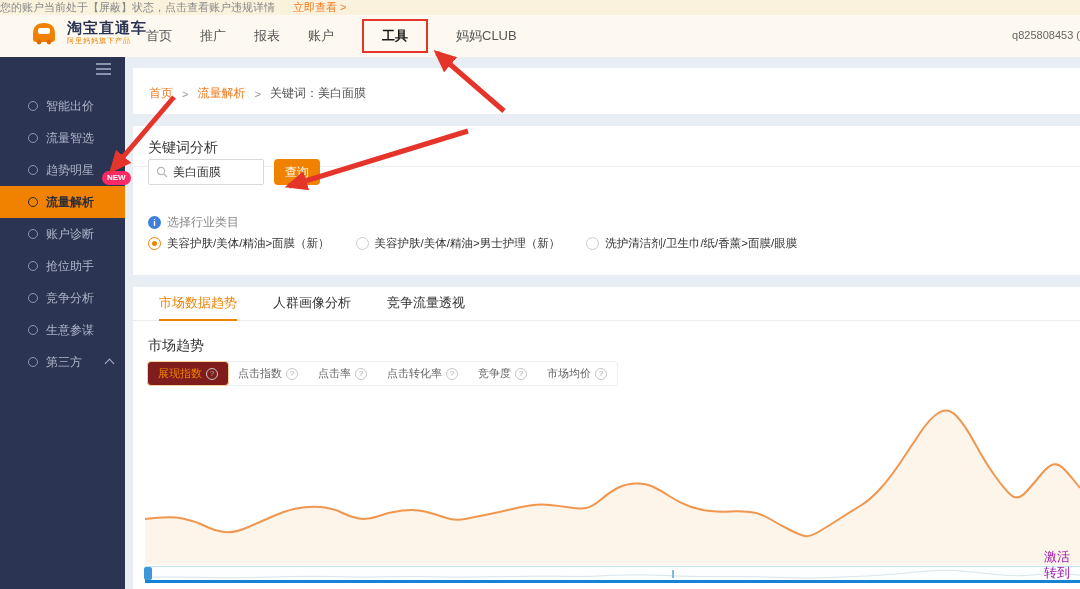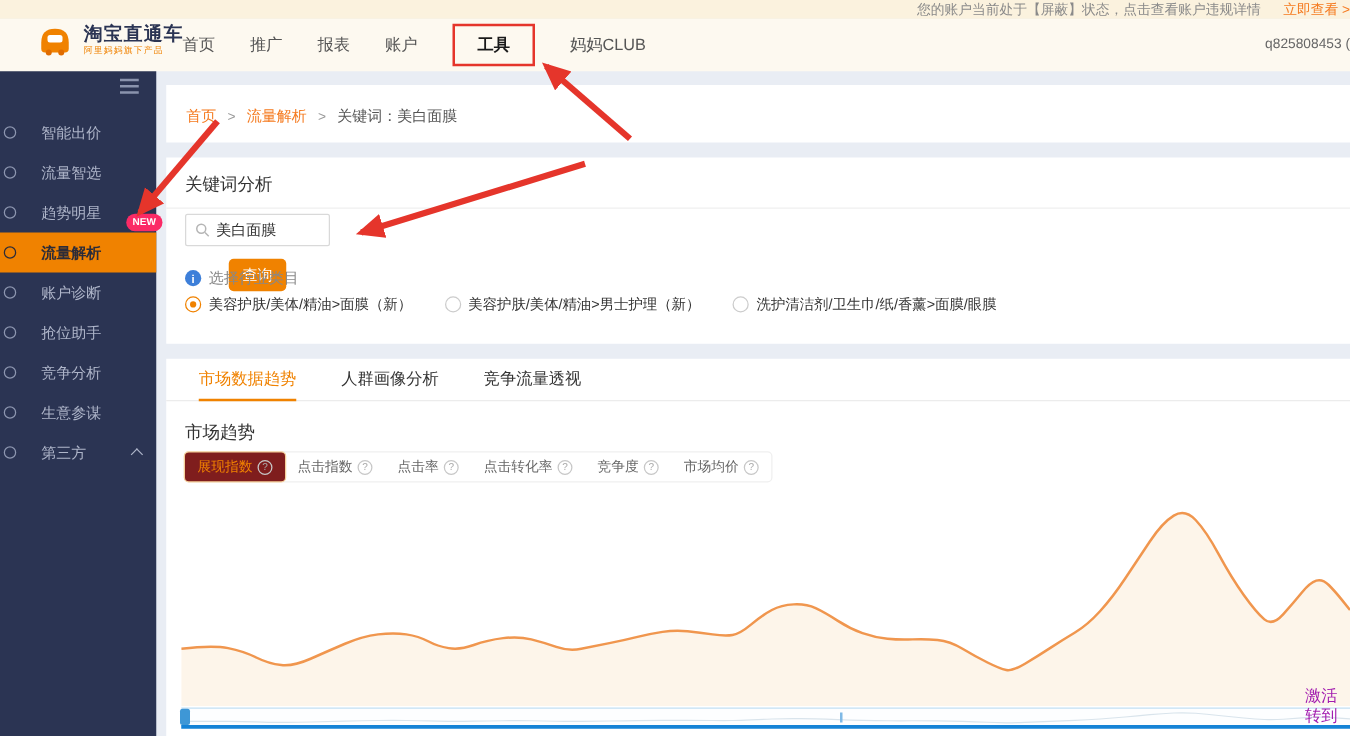--- a/index.html
+++ b/index.html
@@ -12,7 +12,7 @@
 
   
   .notice{position:absolute;left:0;top:0;width:1080px;height:15px;background:#fbf2de;
-    display:flex;align-items:center;justify-content:flex-end;font-size:11px;color:#8a8a8a;gap:18px;z-index:5;}
+    display:flex;align-items:center;justify-content:flex-start;font-size:11px;color:#8a8a8a;gap:18px;z-index:5;}
   .notice .lk{color:#f57a1f;cursor:pointer;}
 
   

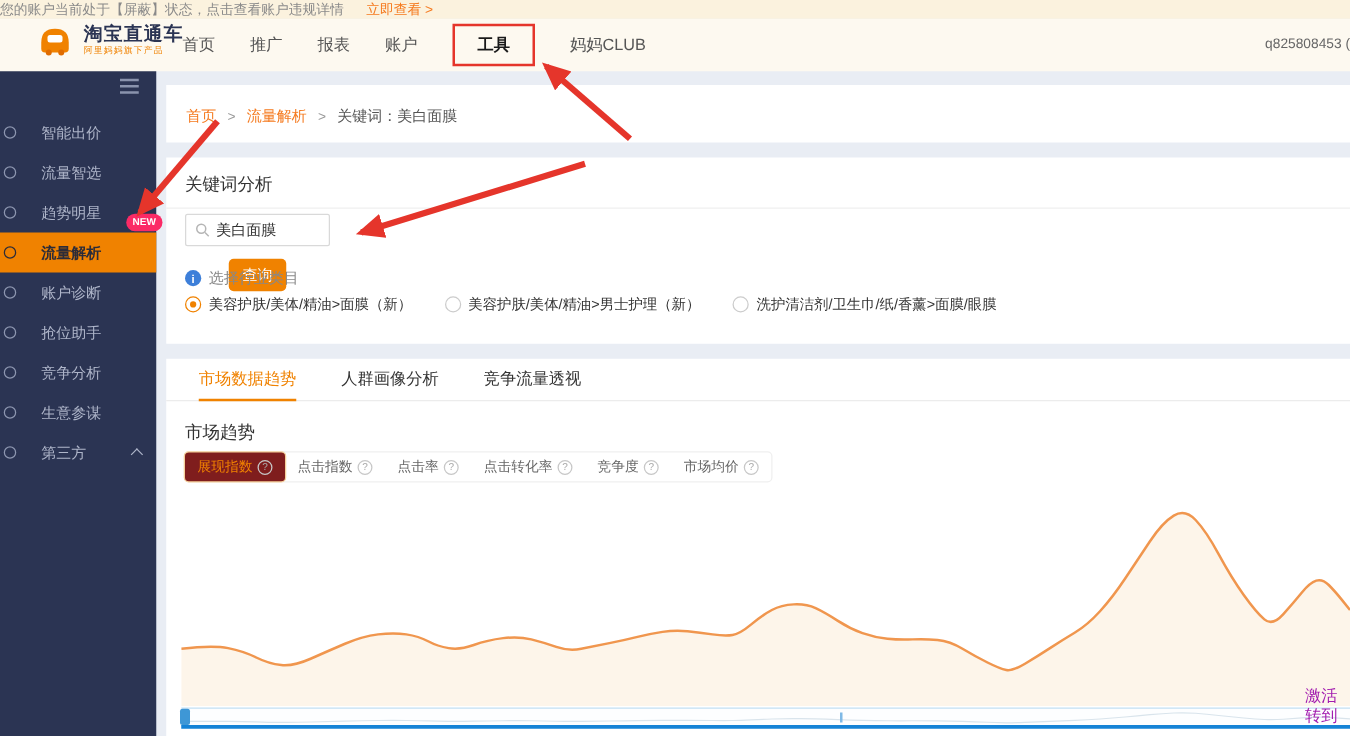--- a/index.html
+++ b/index.html
@@ -31,7 +31,7 @@
   .burger{position:absolute;right:14px;top:12px;width:15px;height:2px;background:#8a93ad;
     box-shadow:0 5px 0 #8a93ad,0 -5px 0 #8a93ad;cursor:pointer;}
   .slist{position:absolute;left:0;top:34px;width:125px;}
-  .side-item{height:32px;display:flex;align-items:center;gap:20px;padding-left:3px;
+  .side-item{height:32px;display:flex;align-items:center;gap:8px;padding-left:28px;
     font-size:12px;color:#aeb5c9;cursor:pointer;position:relative;white-space:nowrap;}
   .side-item .ring{width:10px;height:10px;border:1px solid #8d96b0;border-radius:50%;flex:0 0 auto;}
   .side-item.active{background:var(--accent);color:#2c2c38;font-weight:bold;}

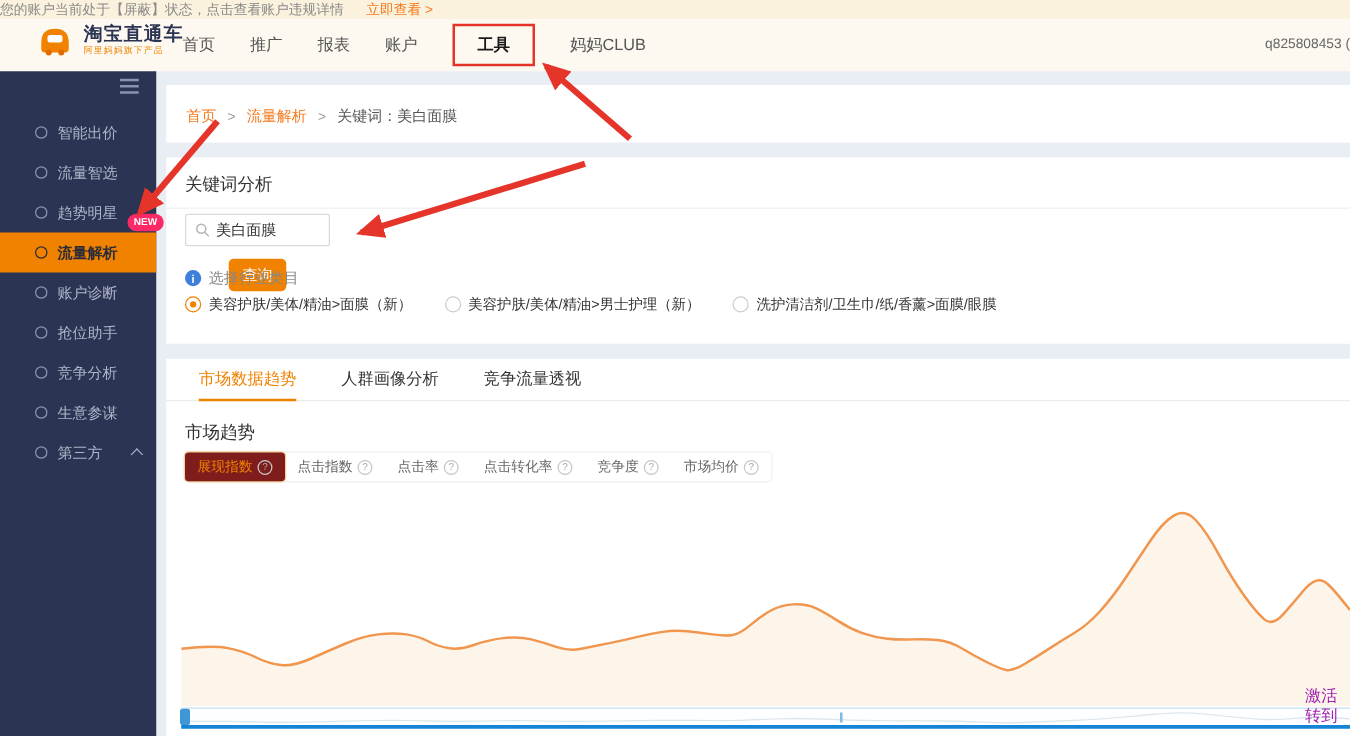--- a/index.html
+++ b/index.html
@@ -55,7 +55,7 @@
 
   .ptitle{font-size:14px;color:#333;padding:13px 0 0 15px;}
   .pdiv{position:absolute;left:0;top:40px;width:947px;height:1px;background:#f0f0f0;}
-  .srow{position:absolute;left:15px;top:45px;display:flex;align-items:center;gap:10px;flex-direction:column;}
+  .srow{position:absolute;left:15px;top:33px;display:flex;align-items:center;gap:10px;}
   .sbox{width:116px;height:26px;border:1px solid #d9d9d9;border-radius:2px;background:#fff;
     display:flex;align-items:center;gap:5px;padding:0 7px;}
   .sbox input{border:none;outline:none;width:80px;font-size:12px;color:#333;font-family:inherit;background:transparent;}

